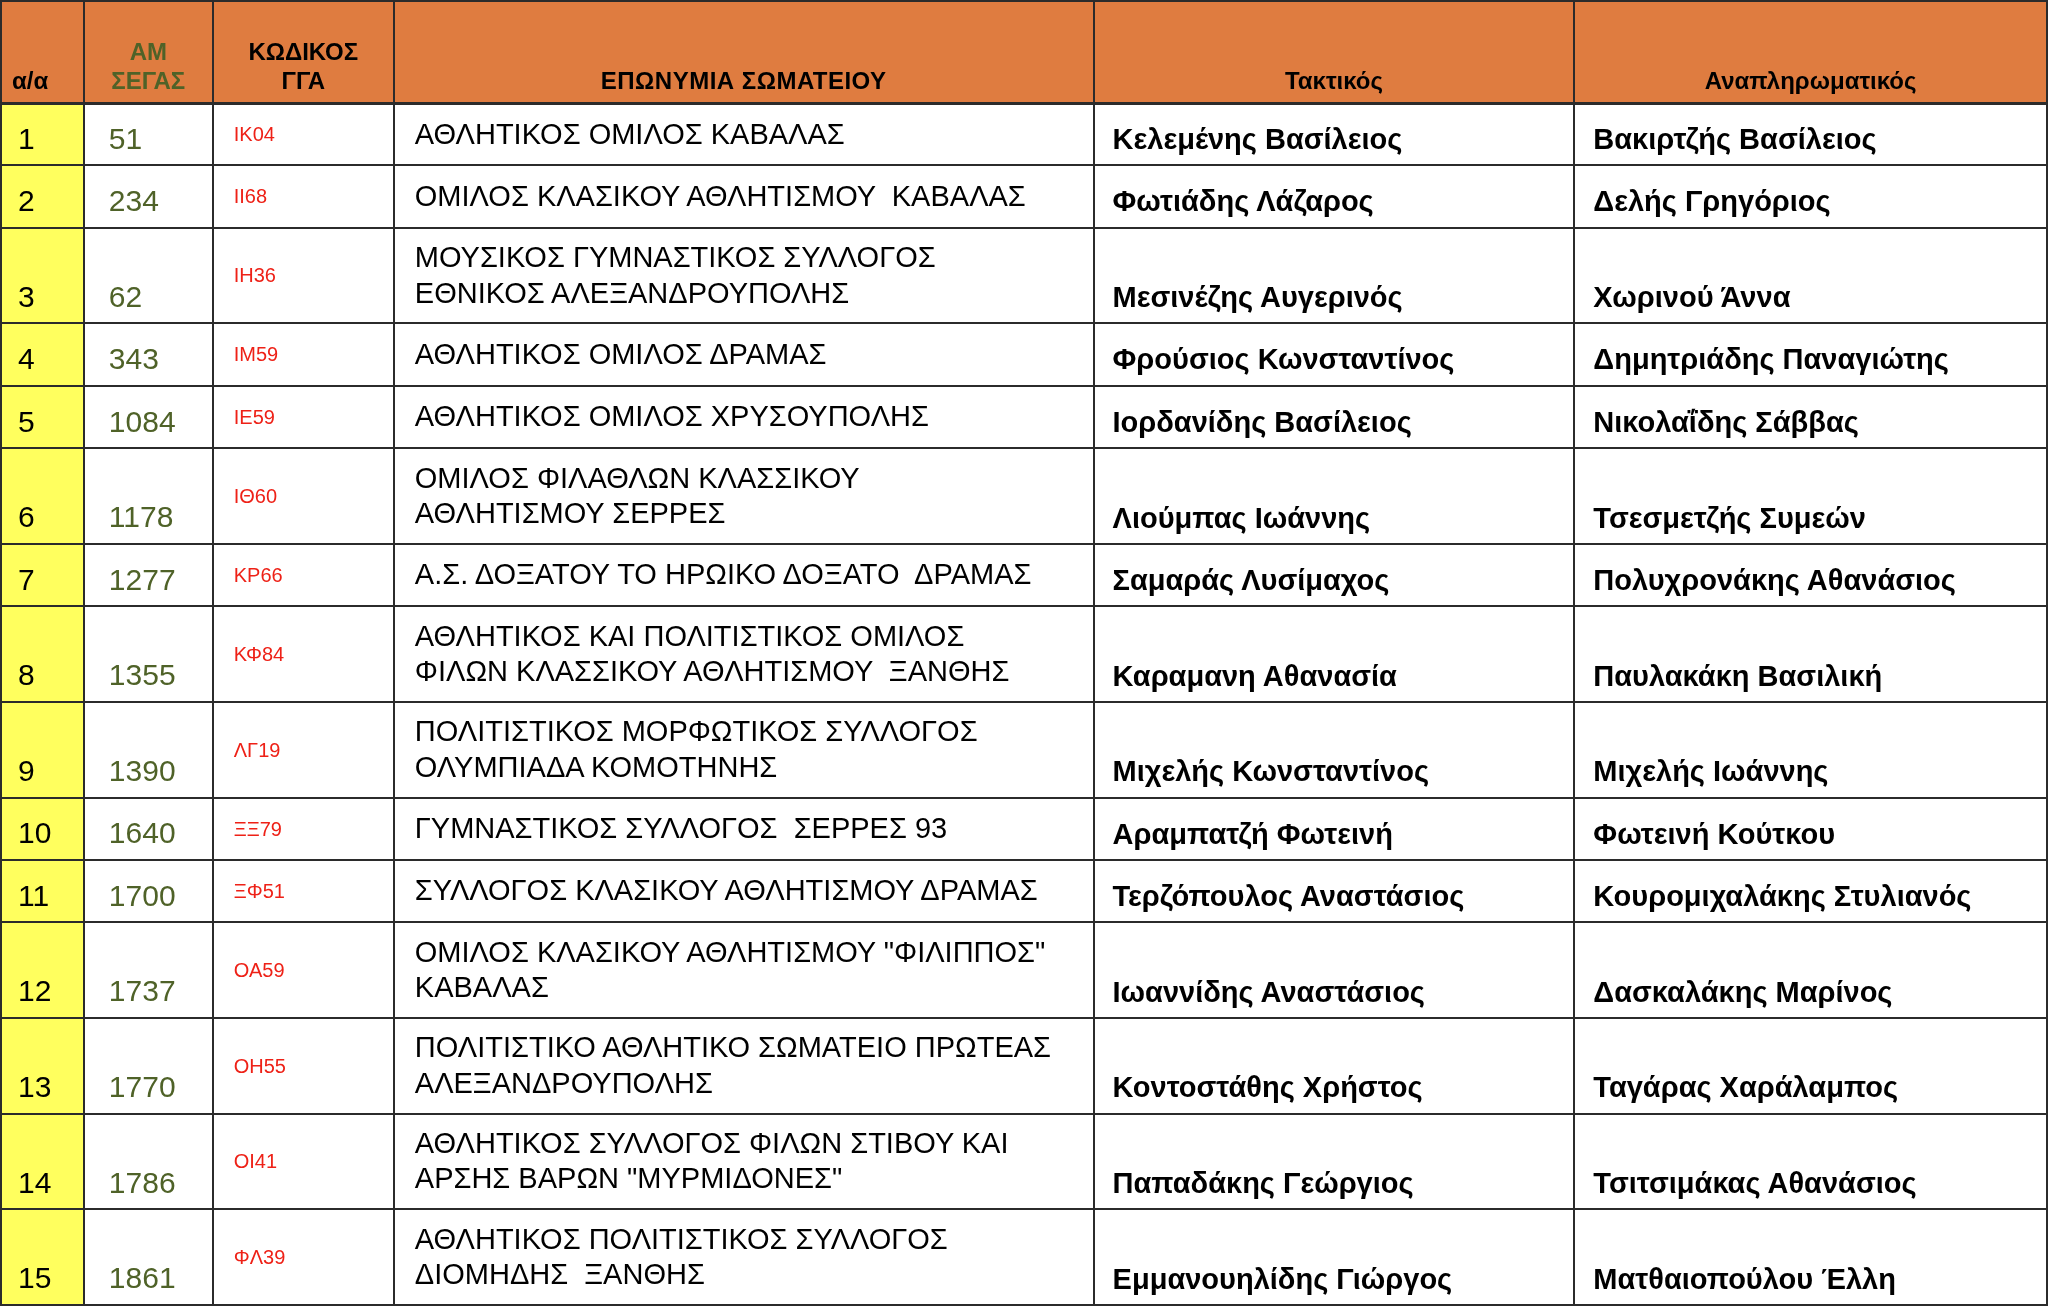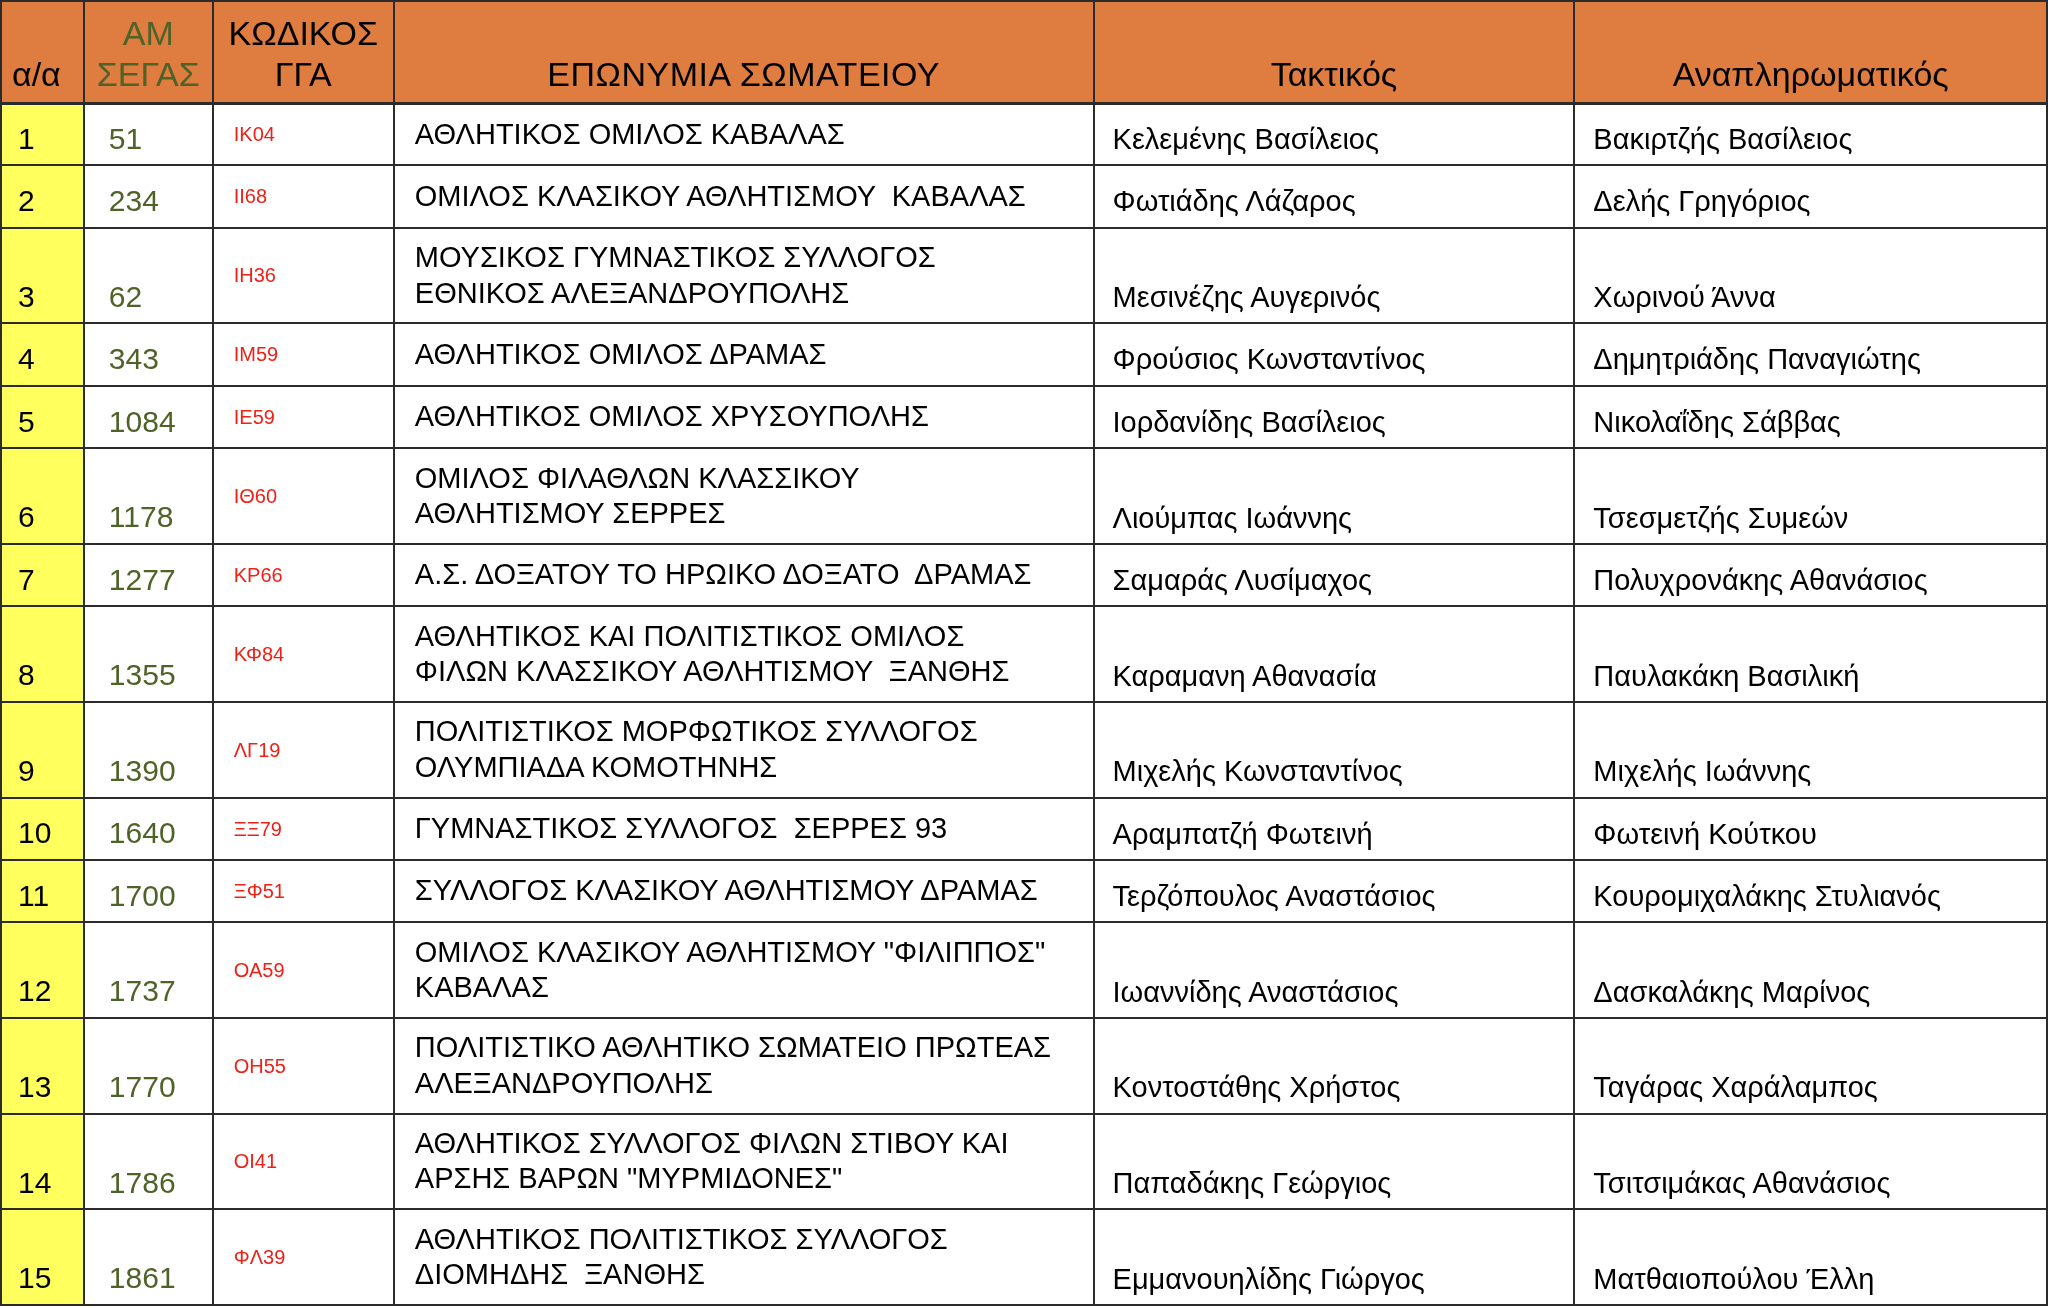--- a/index.html
+++ b/index.html
@@ -36,9 +36,9 @@
   
   .sheet thead th {
     background: var(--header_bg);
-    font-weight: normal;
-    vertical-align: bottom;
-    font-size: 34px;
+    font-weight: bold;
+    vertical-align: bottom;
+    font-size: 24px;
     padding-bottom: 6px;
     border-bottom-width: 3px;
   }

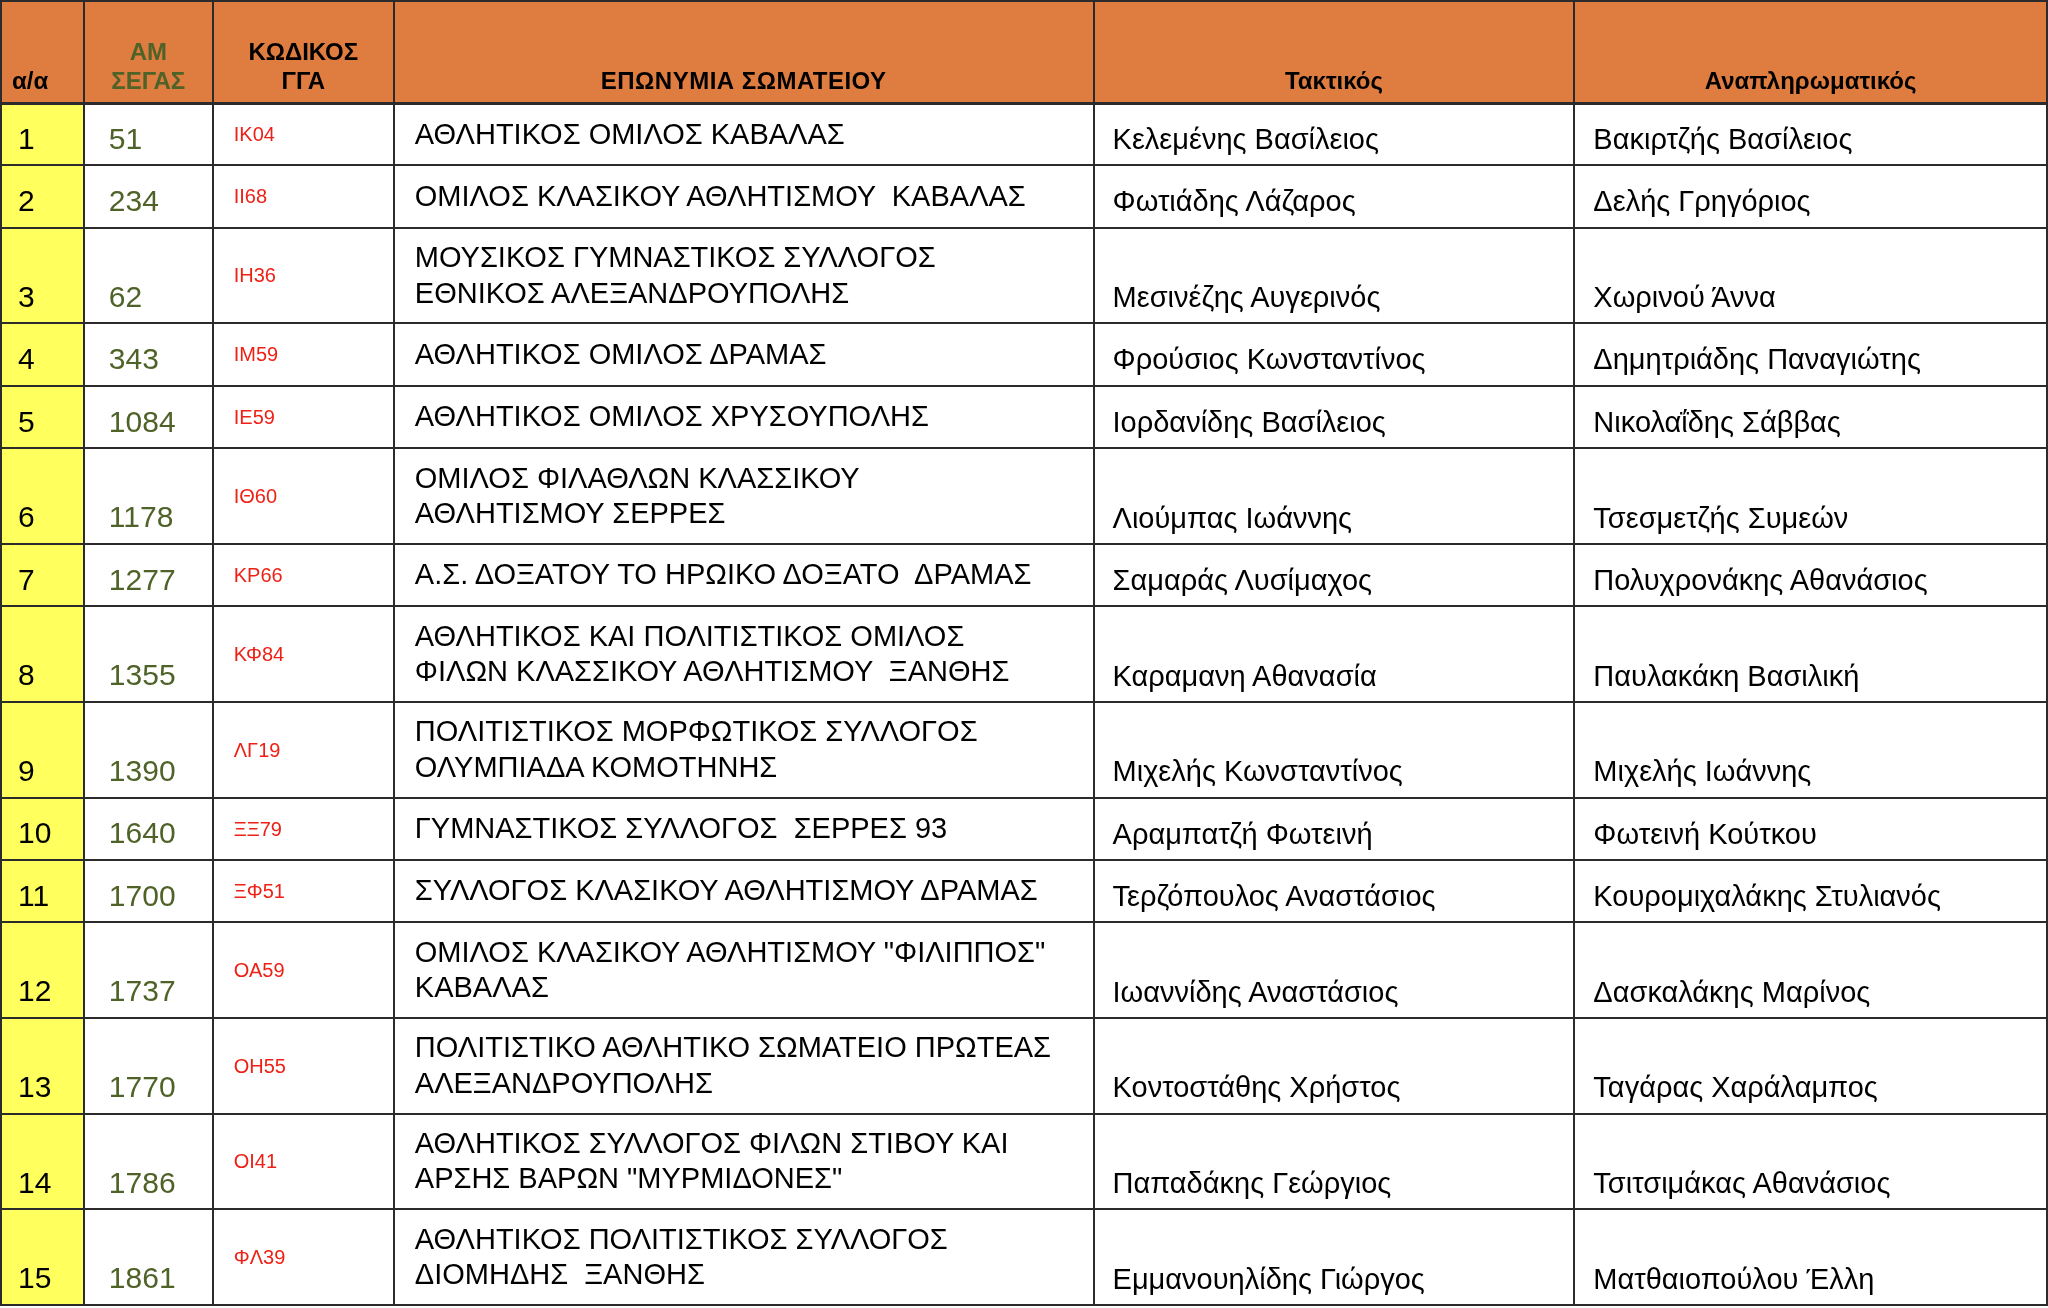--- a/index.html
+++ b/index.html
@@ -77,6 +77,7 @@
   td.cell-tak, td.cell-anap {
     vertical-align: bottom;
     padding: 0 8px 7px 18px;
+    font-weight: bold;
   }
 </style>
 </head>

